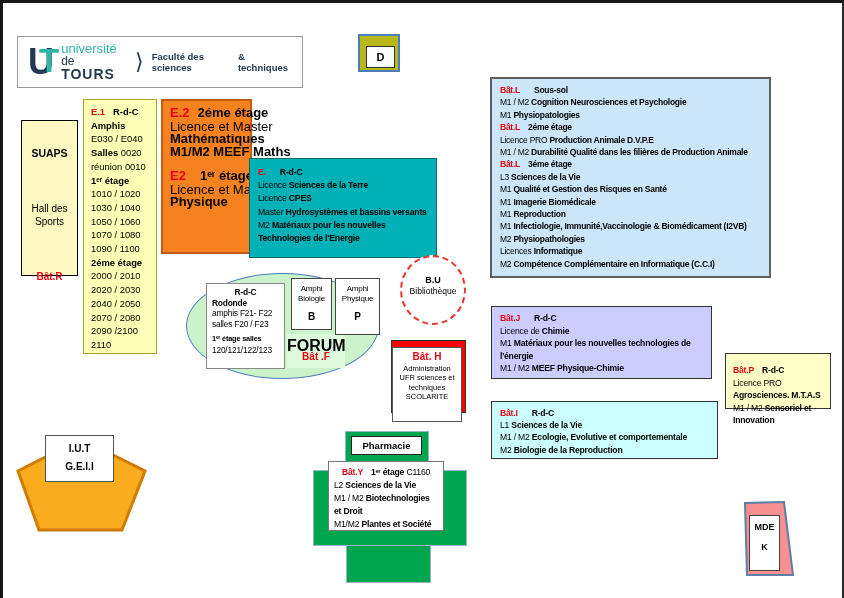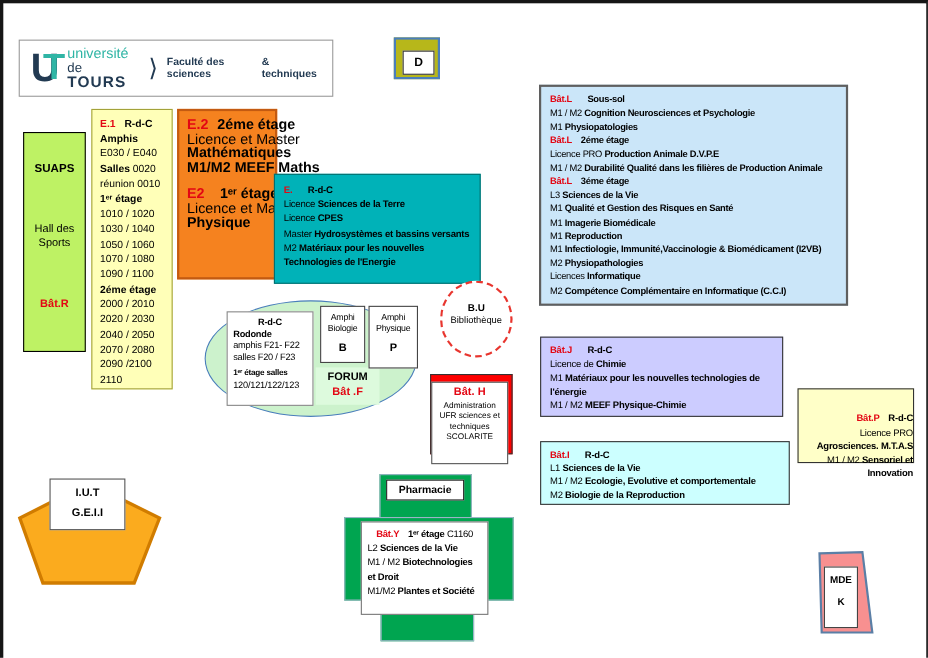--- a/index.html
+++ b/index.html
@@ -33,7 +33,7 @@
   .d-inner{left:6px;top:10px;width:29px;height:22px;background:#fff;border:1px solid #333;text-align:center;font-weight:bold;font-size:11px;line-height:21px;}
 
   
-  .suaps{left:18px;top:117px;width:57px;height:200px;background:#bef264;border:1.5px solid #000;text-align:center;font-size:10px;}
+  .suaps{left:18px;top:117px;width:57px;height:156px;background:#fef9c3;border:1.5px solid #000;text-align:center;font-size:10px;}
   .suaps .t{font-weight:bold;font-size:10.5px;margin-top:26px;}
   .suaps .h1{margin-top:44px;}
   .suaps .h2{margin-top:2px;}

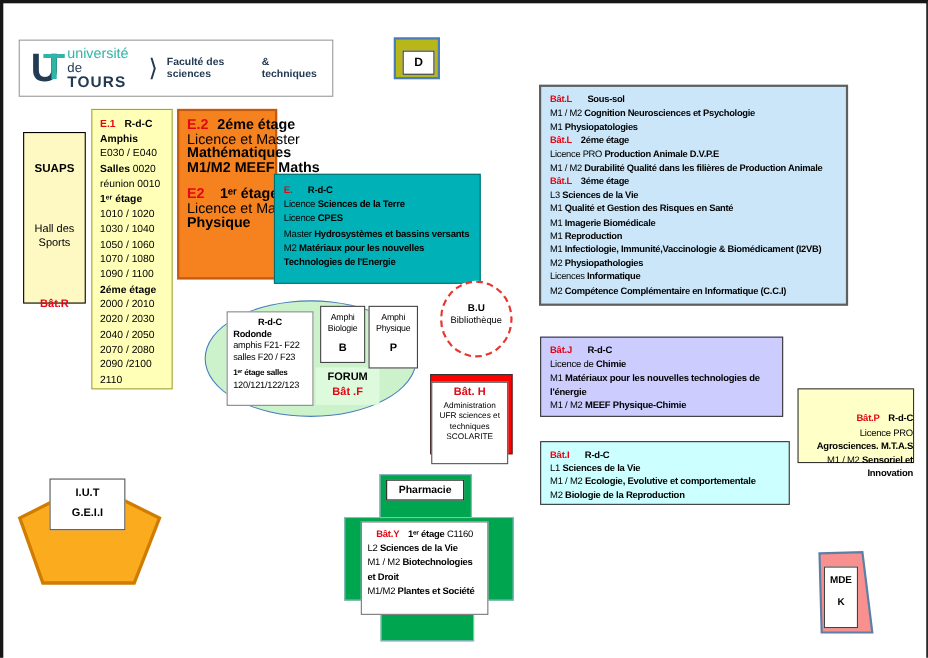--- a/index.html
+++ b/index.html
@@ -73,7 +73,7 @@
   .amphi-bio{left:288px;top:275px;width:41px;height:52px;}
   .amphi-phy{left:332px;top:275px;width:45px;height:57px;}
   .amphi .letter{font-weight:bold;font-size:10px;margin-top:9px;}
-  .forum-label{left:284px;top:334px;width:58px;text-align:center;font-weight:bold;font-size:10px;}
+  .forum-label{left:284px;top:334px;width:58px;text-align:center;font-weight:bold;font-size:16px;}
   .forum-bat{left:284px;top:348px;width:58px;text-align:center;font-size:10px;}
 
   

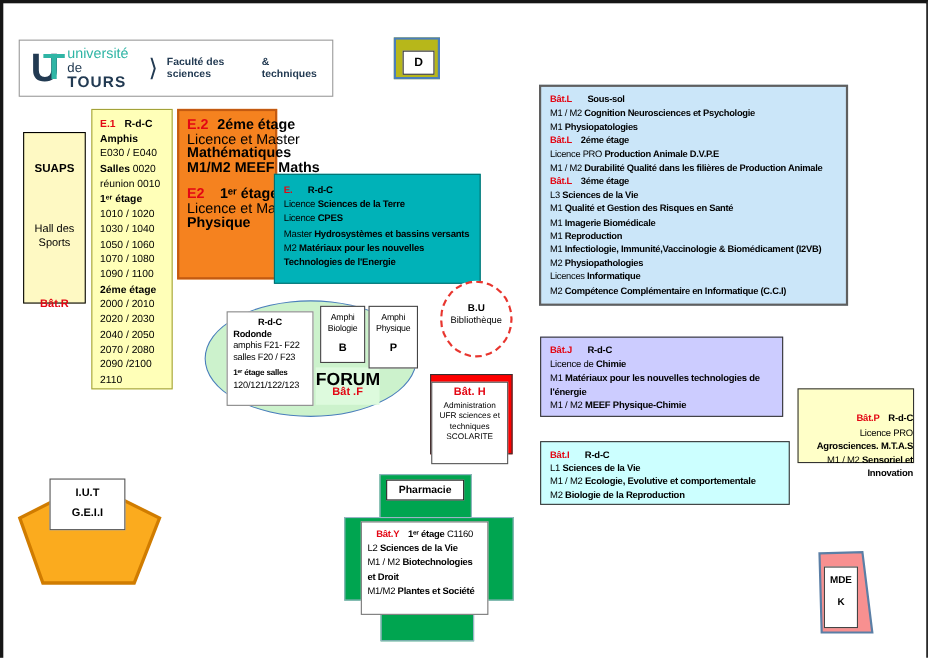--- a/index.html
+++ b/index.html
@@ -60,7 +60,7 @@
   .bati{left:488px;top:398px;width:227px;height:58px;background:#ccffff;border:1.5px solid #333;padding:5px 0 16px 8px;font-size:8.6px;line-height:12.2px;letter-spacing:-0.2px;}
 
   
-  .batp{left:722px;top:350px;width:106px;height:68px;background:#ffffc8;border:1px solid #333;padding:20px 0 0 7px;font-size:8.6px;line-height:12.6px;letter-spacing:-0.2px;text-align:right;}
+  .batp{left:722px;top:350px;width:106px;height:56px;background:#ffffc8;border:1px solid #333;padding:10px 0 0 7px;font-size:8.6px;line-height:12.6px;letter-spacing:-0.2px;}
 
   
   .ellipse{left:183px;top:270px;width:193px;height:106px;background:#ccf2cc;border:1.5px solid #4a7ebb;border-radius:50%;}

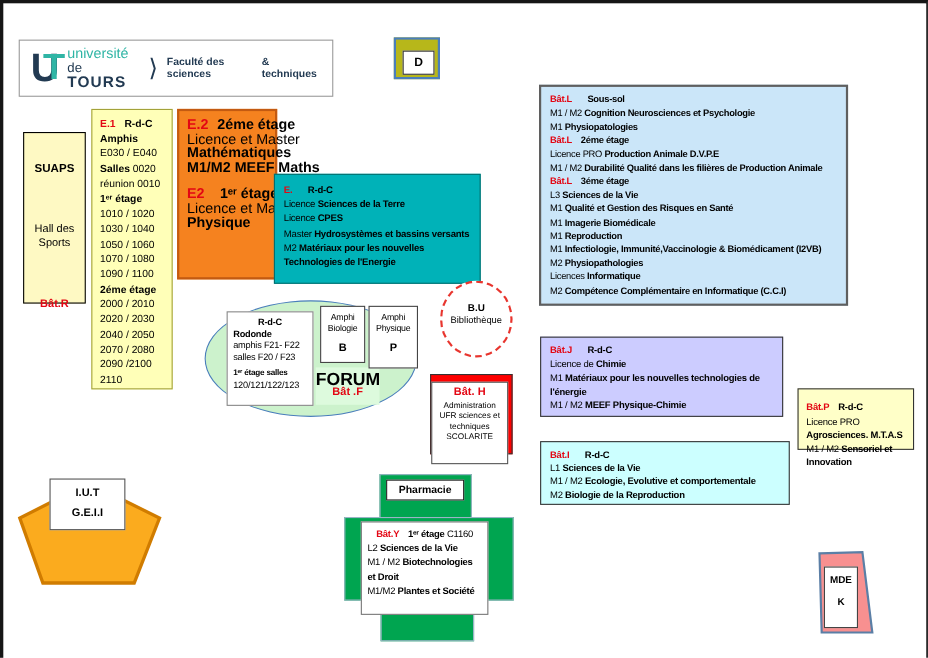--- a/index.html
+++ b/index.html
@@ -91,7 +91,7 @@
   .ph-mid{left:310px;top:467px;width:154px;height:76px;}
   .ph-bot{left:343px;top:542px;width:85px;height:38px;}
   .ph-label{left:348px;top:433px;width:71px;height:19px;background:#fff;border:1px solid #222;text-align:center;font-weight:bold;font-size:9.5px;line-height:18px;}
-  .baty{left:325px;top:471px;width:116px;height:85px;background:#fff;border:1px solid #777;padding:4px 0 0 5px;font-size:8.6px;line-height:13px;letter-spacing:-0.2px;}
+  .baty{left:325px;top:458px;width:116px;height:70px;background:#fff;border:1px solid #777;padding:4px 0 0 5px;font-size:8.6px;line-height:13px;letter-spacing:-0.2px;}
   .baty .hdr{padding-left:8px;}
 
   

